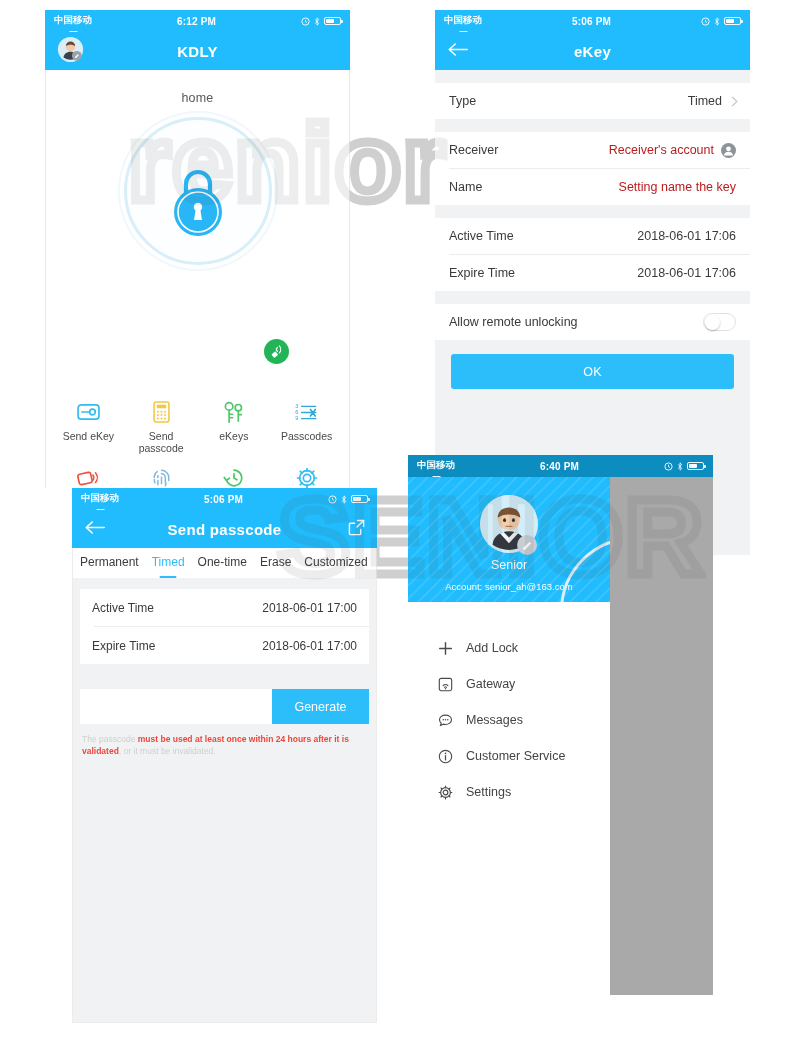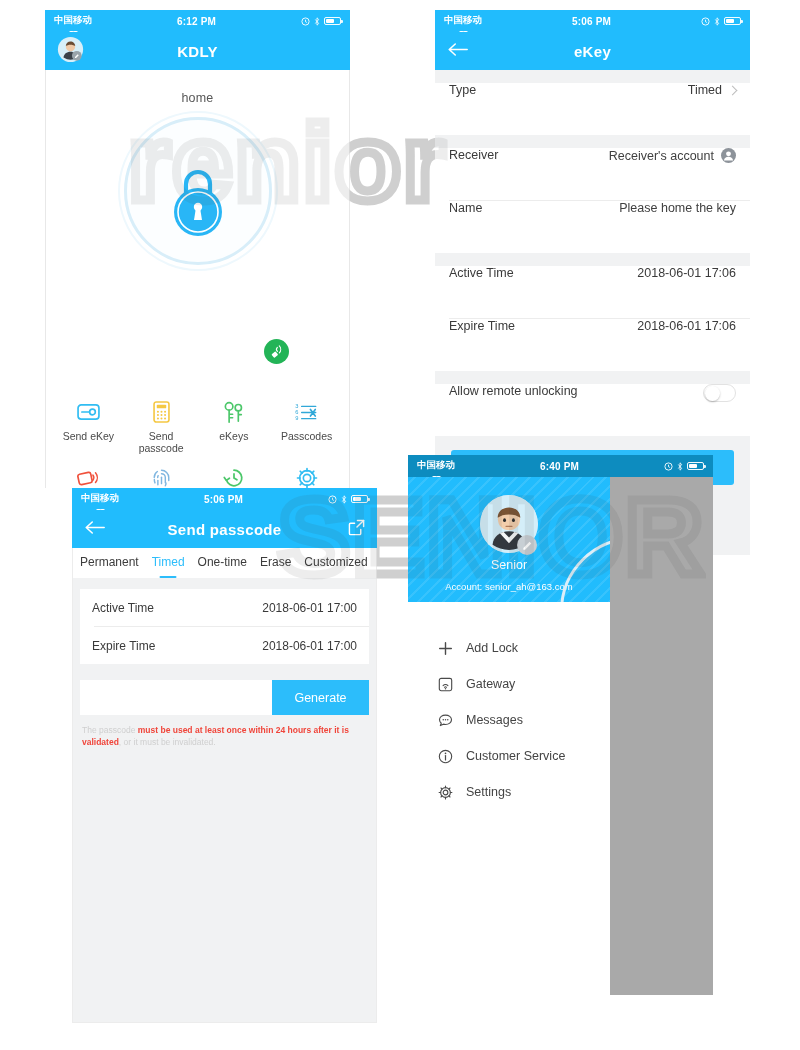--- a/index.html
+++ b/index.html
@@ -72,7 +72,7 @@
   #p2{left:435px;top:10px;width:315px;height:545px;}
   #p2 .screen{background:#f1f2f3;height:507px;position:relative;}
   .sect{background:#fff;}
-  .row{height:52px;display:flex;align-items:flex-start;justify-content:space-between;
+  .row{height:36px;display:flex;align-items:center;justify-content:space-between;
        padding:0 14px;font-size:12.5px;color:#3a3a3a;box-sizing:border-box;}
   .row .val{color:#3a3a3a;font-size:12.5px;display:flex;align-items:center;gap:7px;}
   .row .ph{color:#404040;font-size:12.5px;}

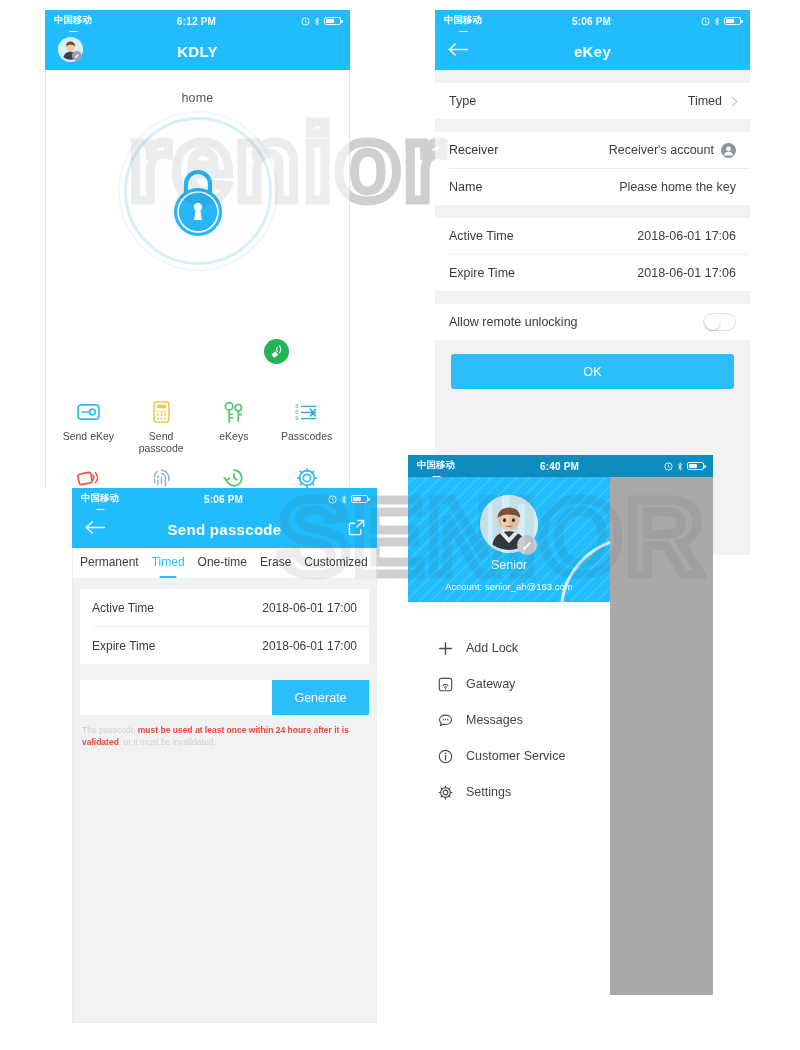--- a/index.html
+++ b/index.html
@@ -75,7 +75,7 @@
   .row{height:36px;display:flex;align-items:center;justify-content:space-between;
        padding:0 14px;font-size:12.5px;color:#3a3a3a;box-sizing:border-box;}
   .row .val{color:#3a3a3a;font-size:12.5px;display:flex;align-items:center;gap:7px;}
-  .row .ph{color:#404040;font-size:12.5px;}
+  .row .ph{color:#b91c1c;font-size:12.5px;}
   .hair{height:1px;background:#ececec;margin-left:14px;}
   .gap{height:13px;background:#f1f2f3;}
   .chev{display:inline-block;width:6px;height:6px;border-right:1.4px solid #bdbdbd;

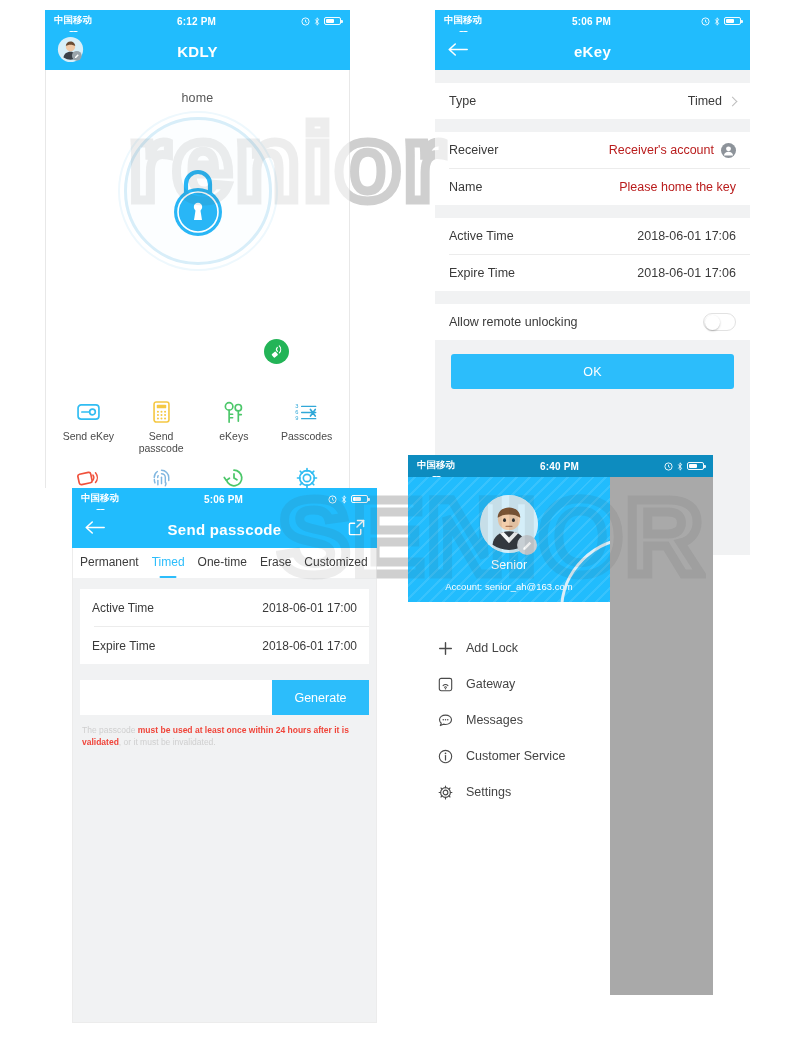--- a/index.html
+++ b/index.html
@@ -391,7 +391,7 @@
       <div class="hair"></div>
       <div class="row">
         <span>Name</span>
-        <span class="ph">Please home the key</span>
+        <span class="ph">Setting name the key</span>
       </div>
     </div>
     <div class="gap"></div>

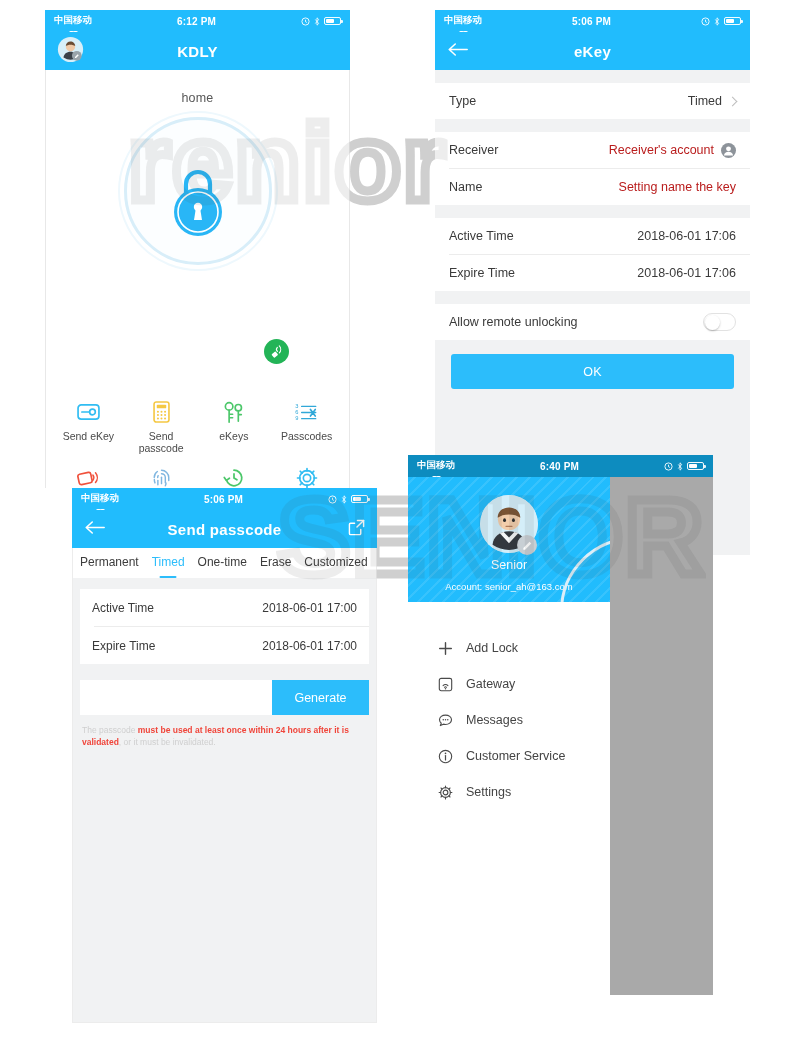--- a/index.html
+++ b/index.html
@@ -104,7 +104,7 @@
   .pc-card{background:#fff;margin:11px 7px 0;}
   .pc-row{height:37px;display:flex;align-items:center;justify-content:space-between;
           padding:0 12px;font-size:12px;color:#3a3a3a;box-sizing:border-box;}
-  .genwrap{display:flex;margin:16px 7px 0;}
+  .genwrap{display:flex;margin:25px 7px 0;}
   .geninput{flex:1;background:#fff;height:35px;}
   .genbtn{width:97px;height:35px;background:#2cbdfb;color:#fff;display:flex;
           align-items:center;justify-content:center;font-size:12.5px;}

